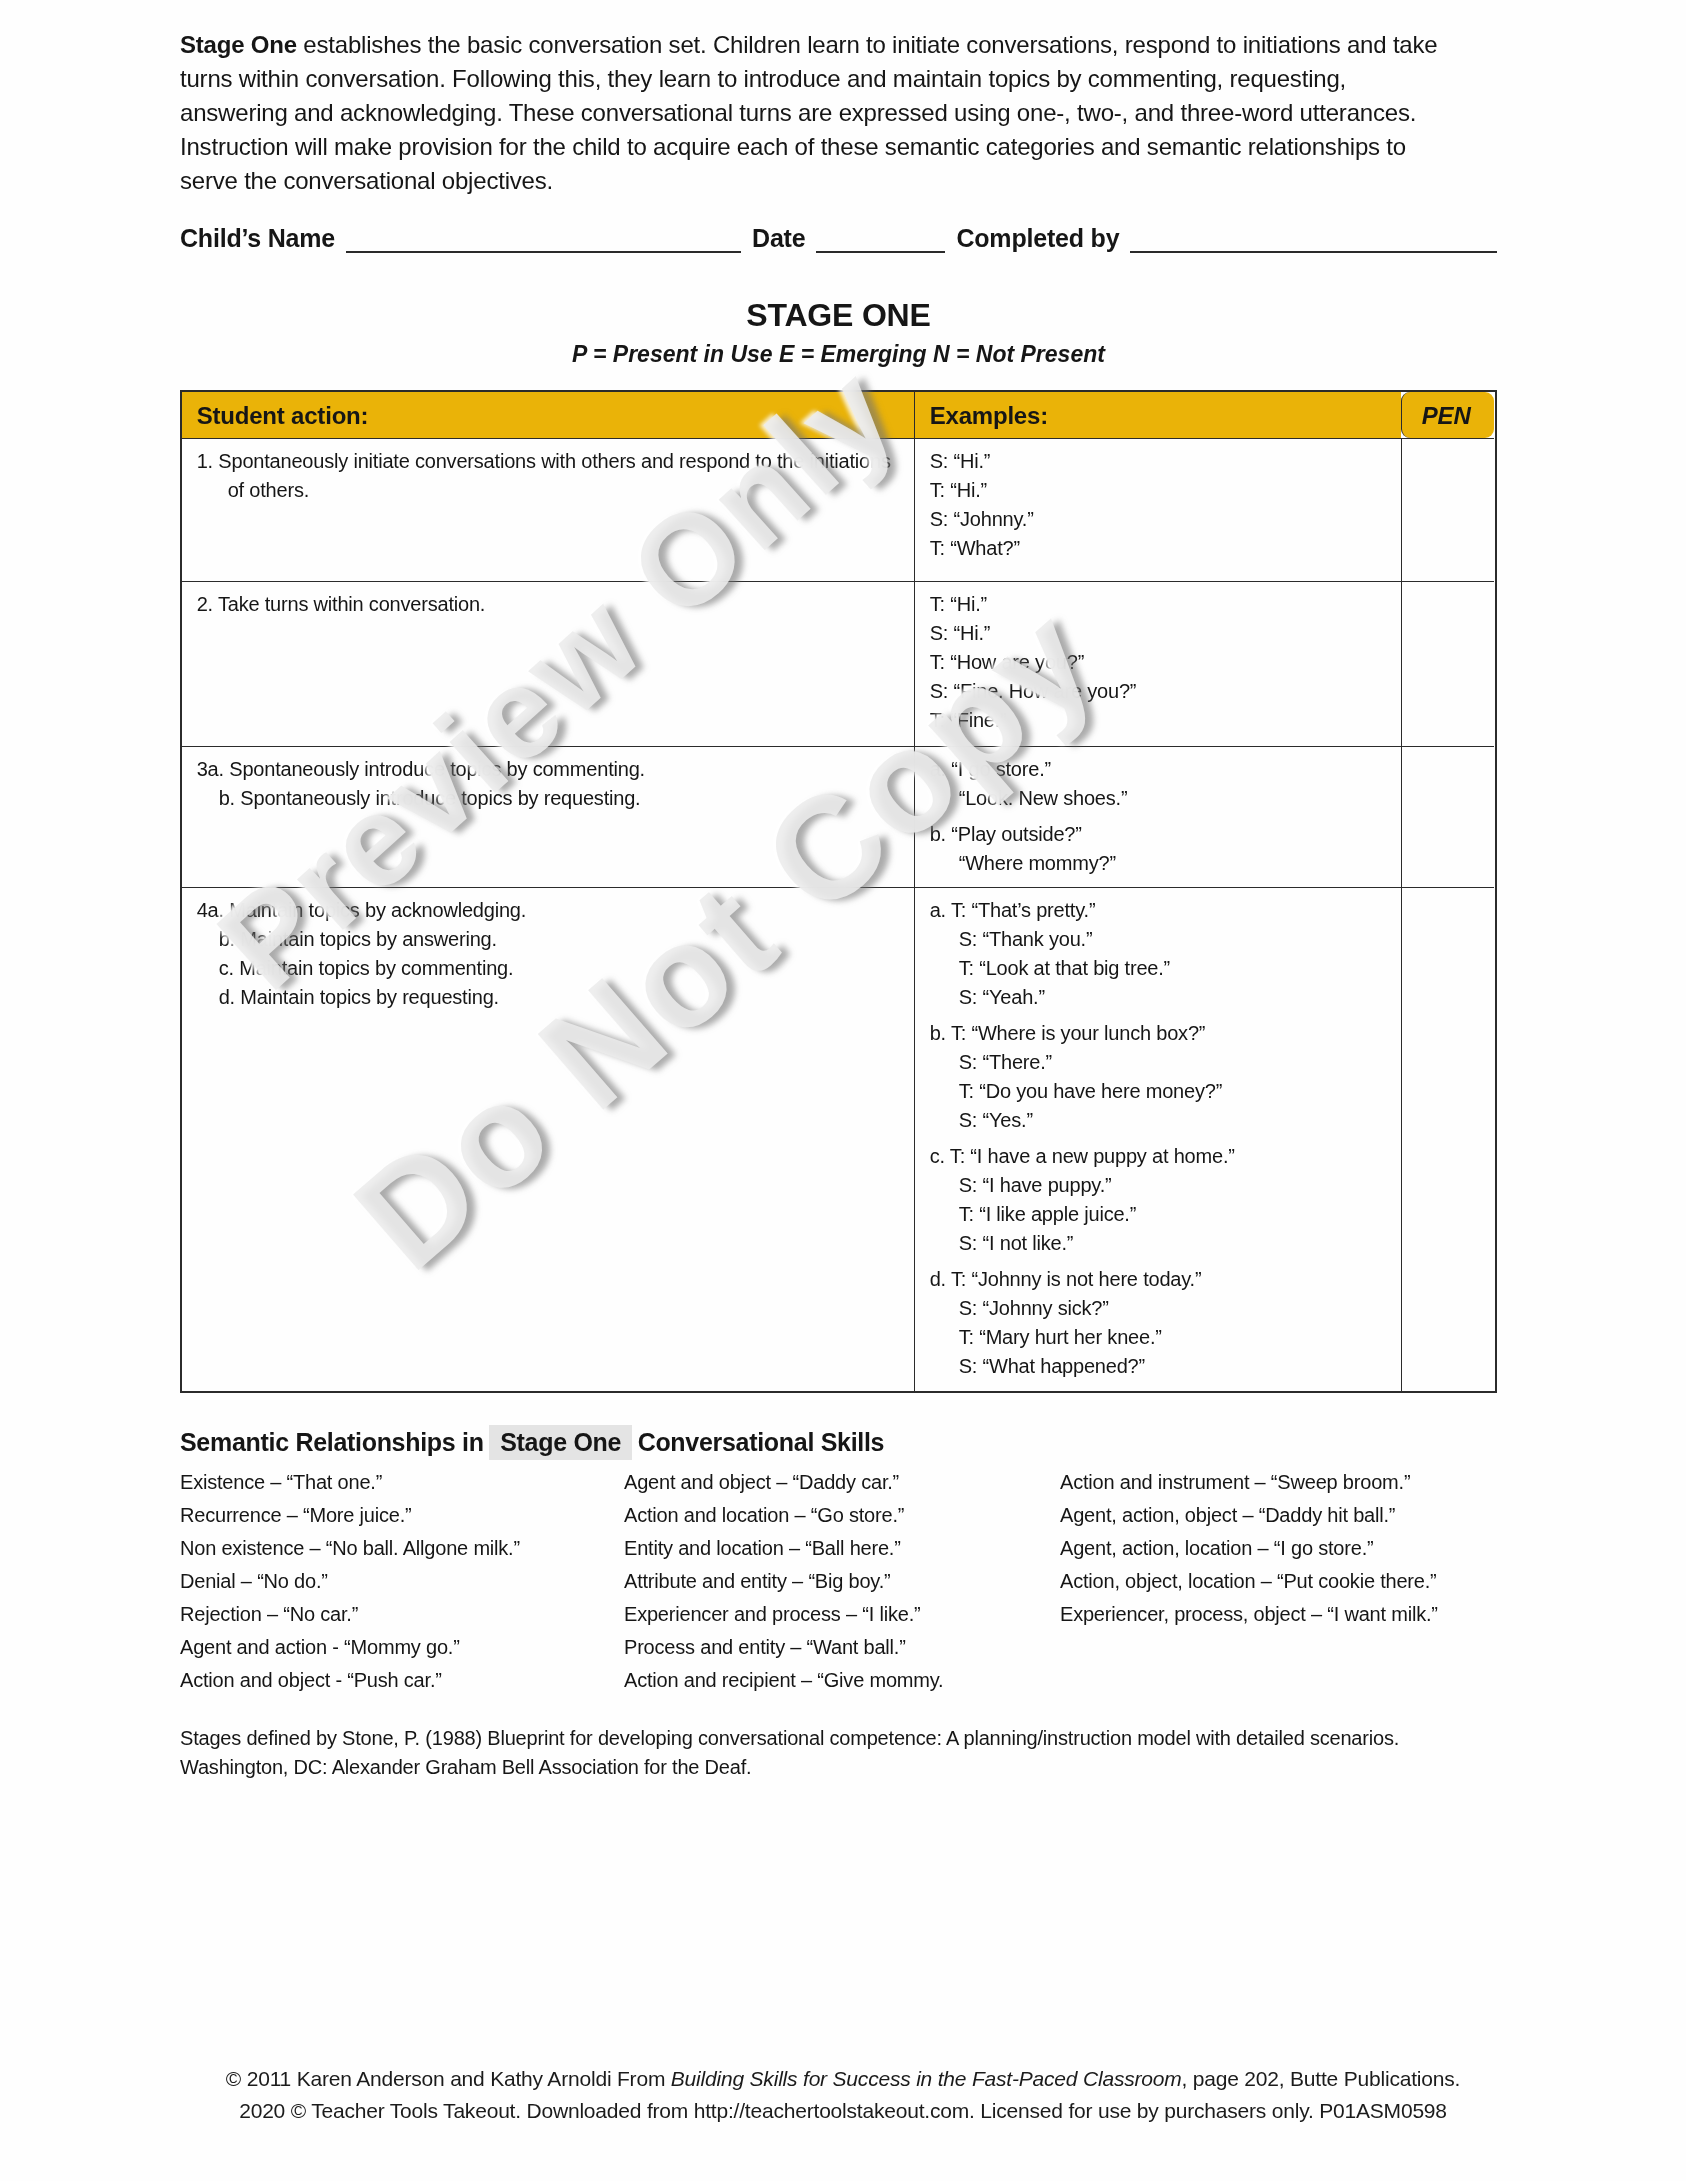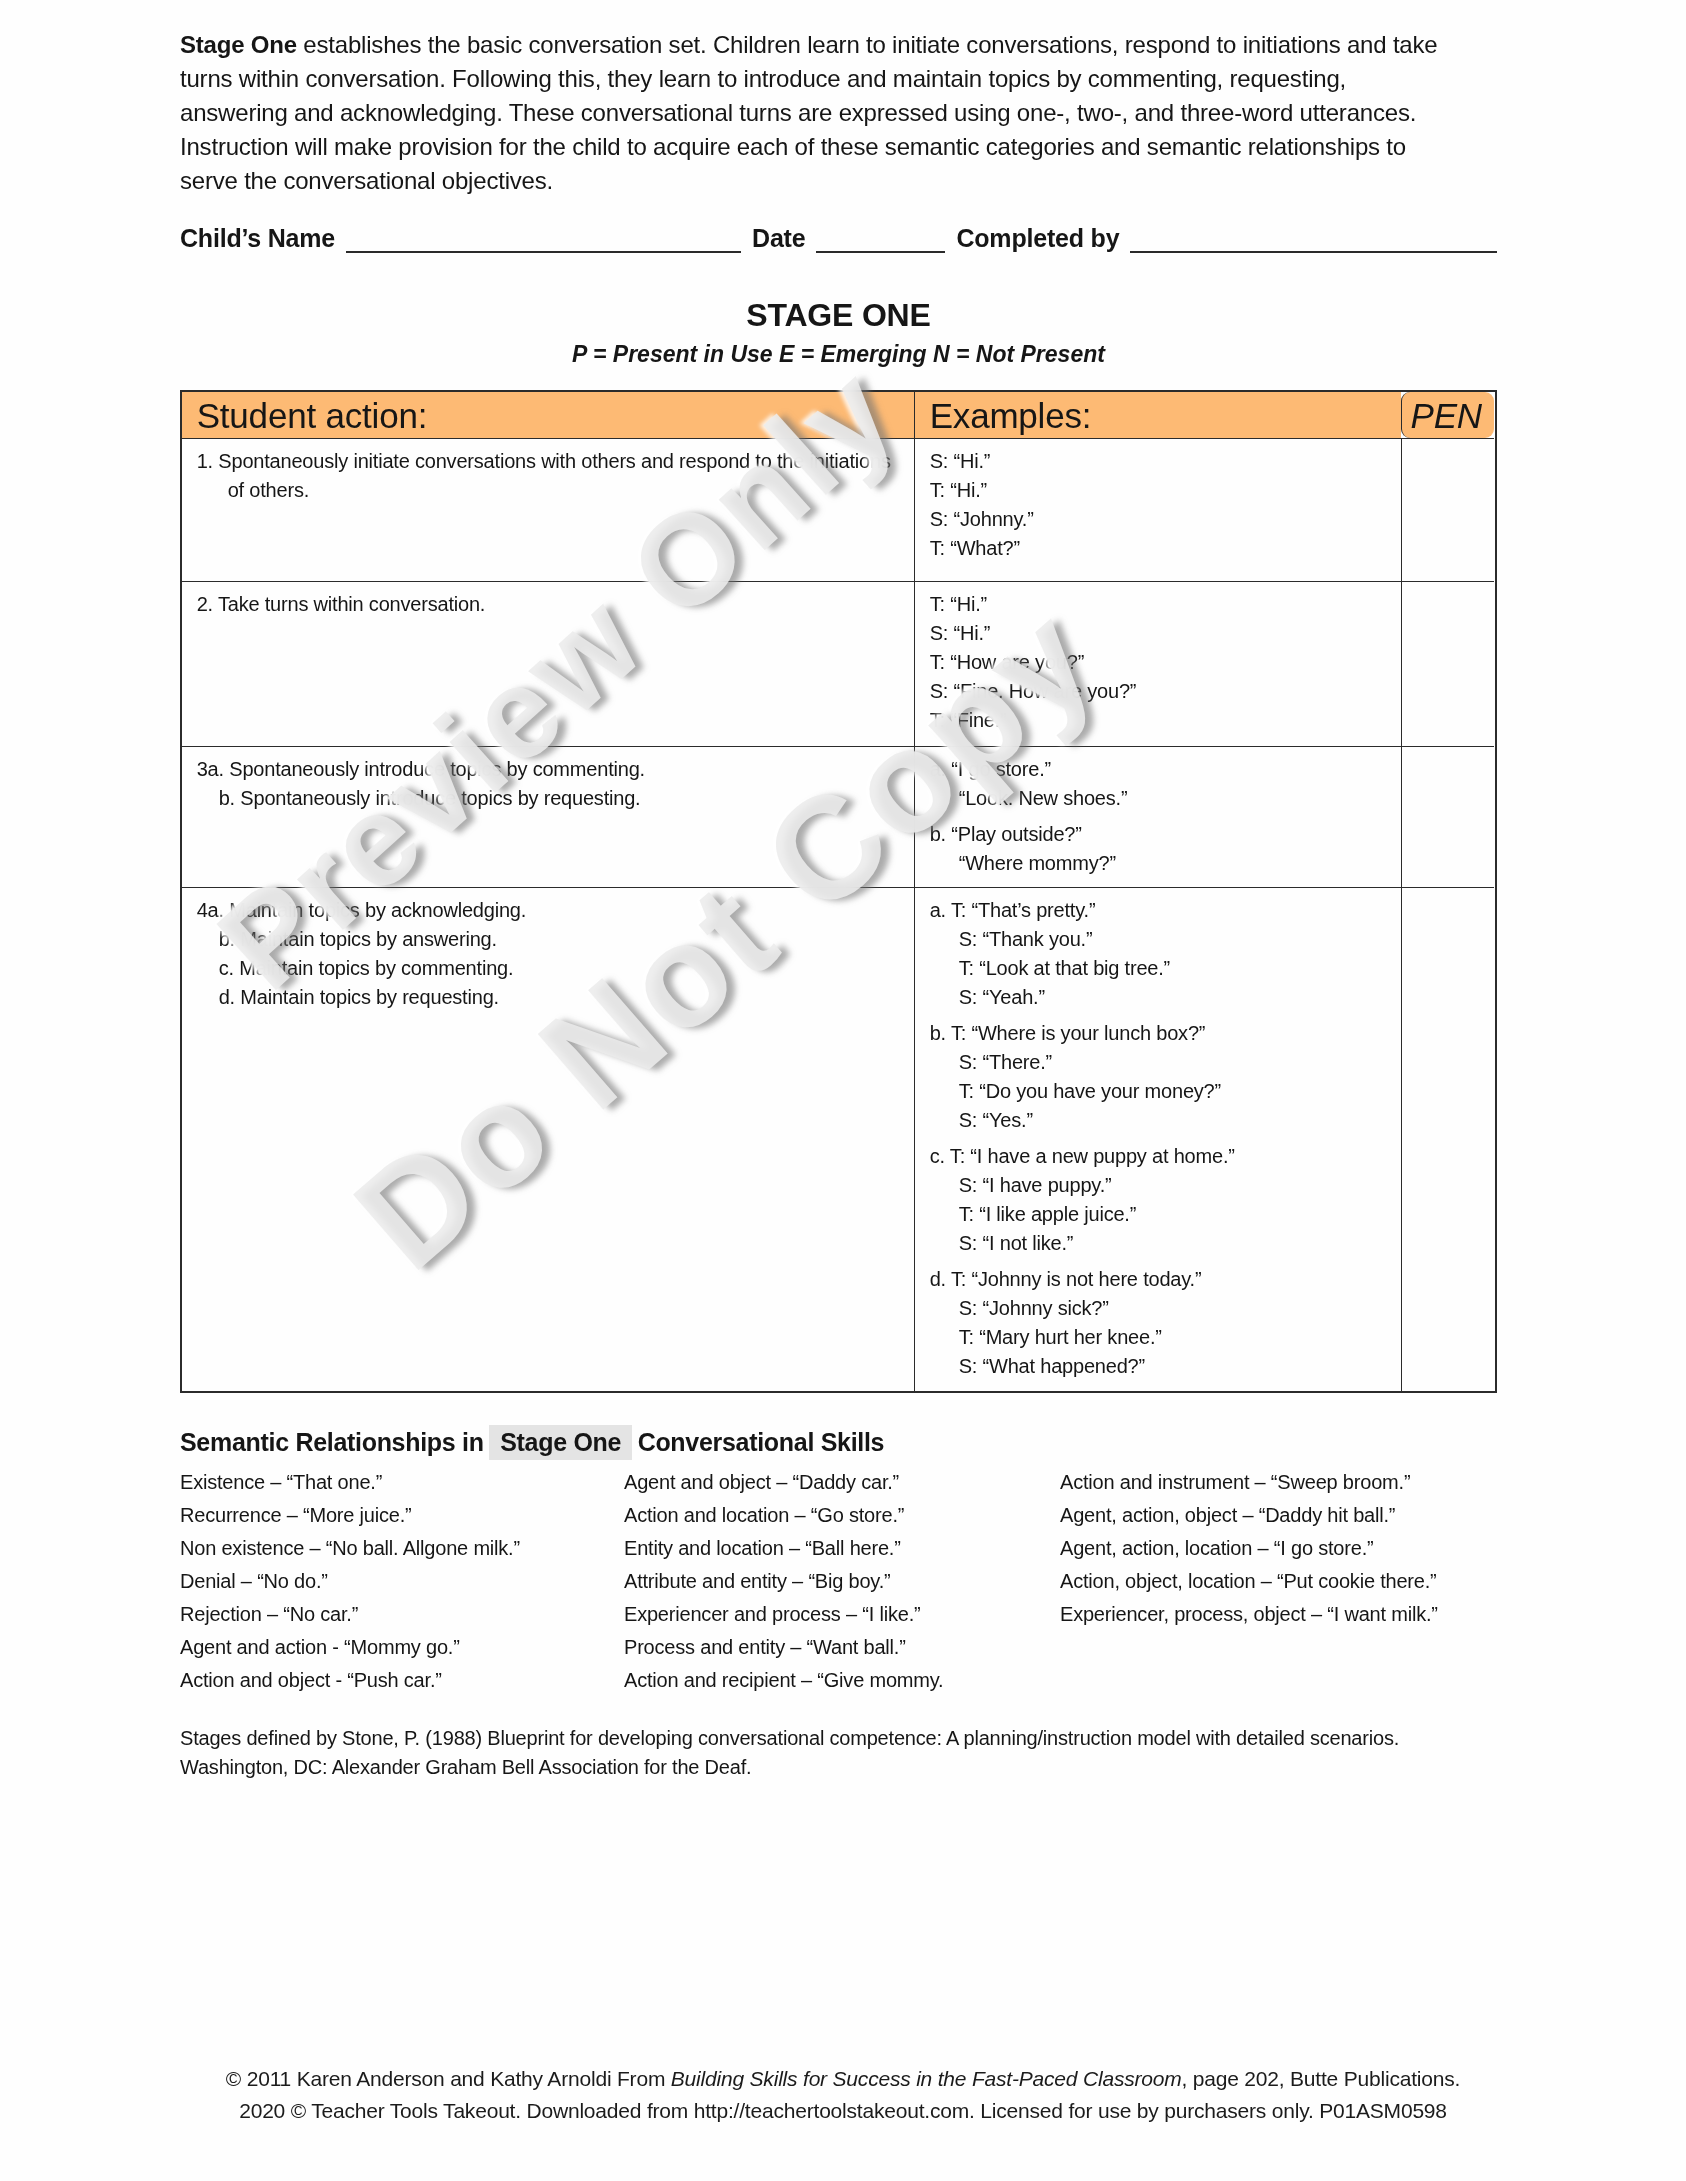--- a/index.html
+++ b/index.html
@@ -24,7 +24,7 @@
   .tr{display:grid; grid-template-columns:732px 487px 93px;}
   .td{border-top:1.8px solid #2b2b2b; padding:7.3px 11px 9.2px 14.7px; font-size:20px; line-height:29px;}
   .td + .td{border-left:1.8px solid #2b2b2b;}
-  .tr.head .td{border-top:none; background:#fdba74; font-weight:normal; font-size:35px; line-height:37px; padding-top:4.6px; padding-bottom:4.6px;}
+  .tr.head .td{border-top:none; background:#eab308; font-weight:bold; font-size:24px; line-height:37px; padding-top:4.6px; padding-bottom:4.6px;}
   .td.pen-h{font-style:italic; text-align:center; padding-left:3.7px; padding-right:7.3px;border-radius:9px;}
   .r1{min-height:143px;} .r2{min-height:165px;} .r3{min-height:138px;} .r4{min-height:464px;}
   .action-line{padding-left:31px; text-indent:-31px;}

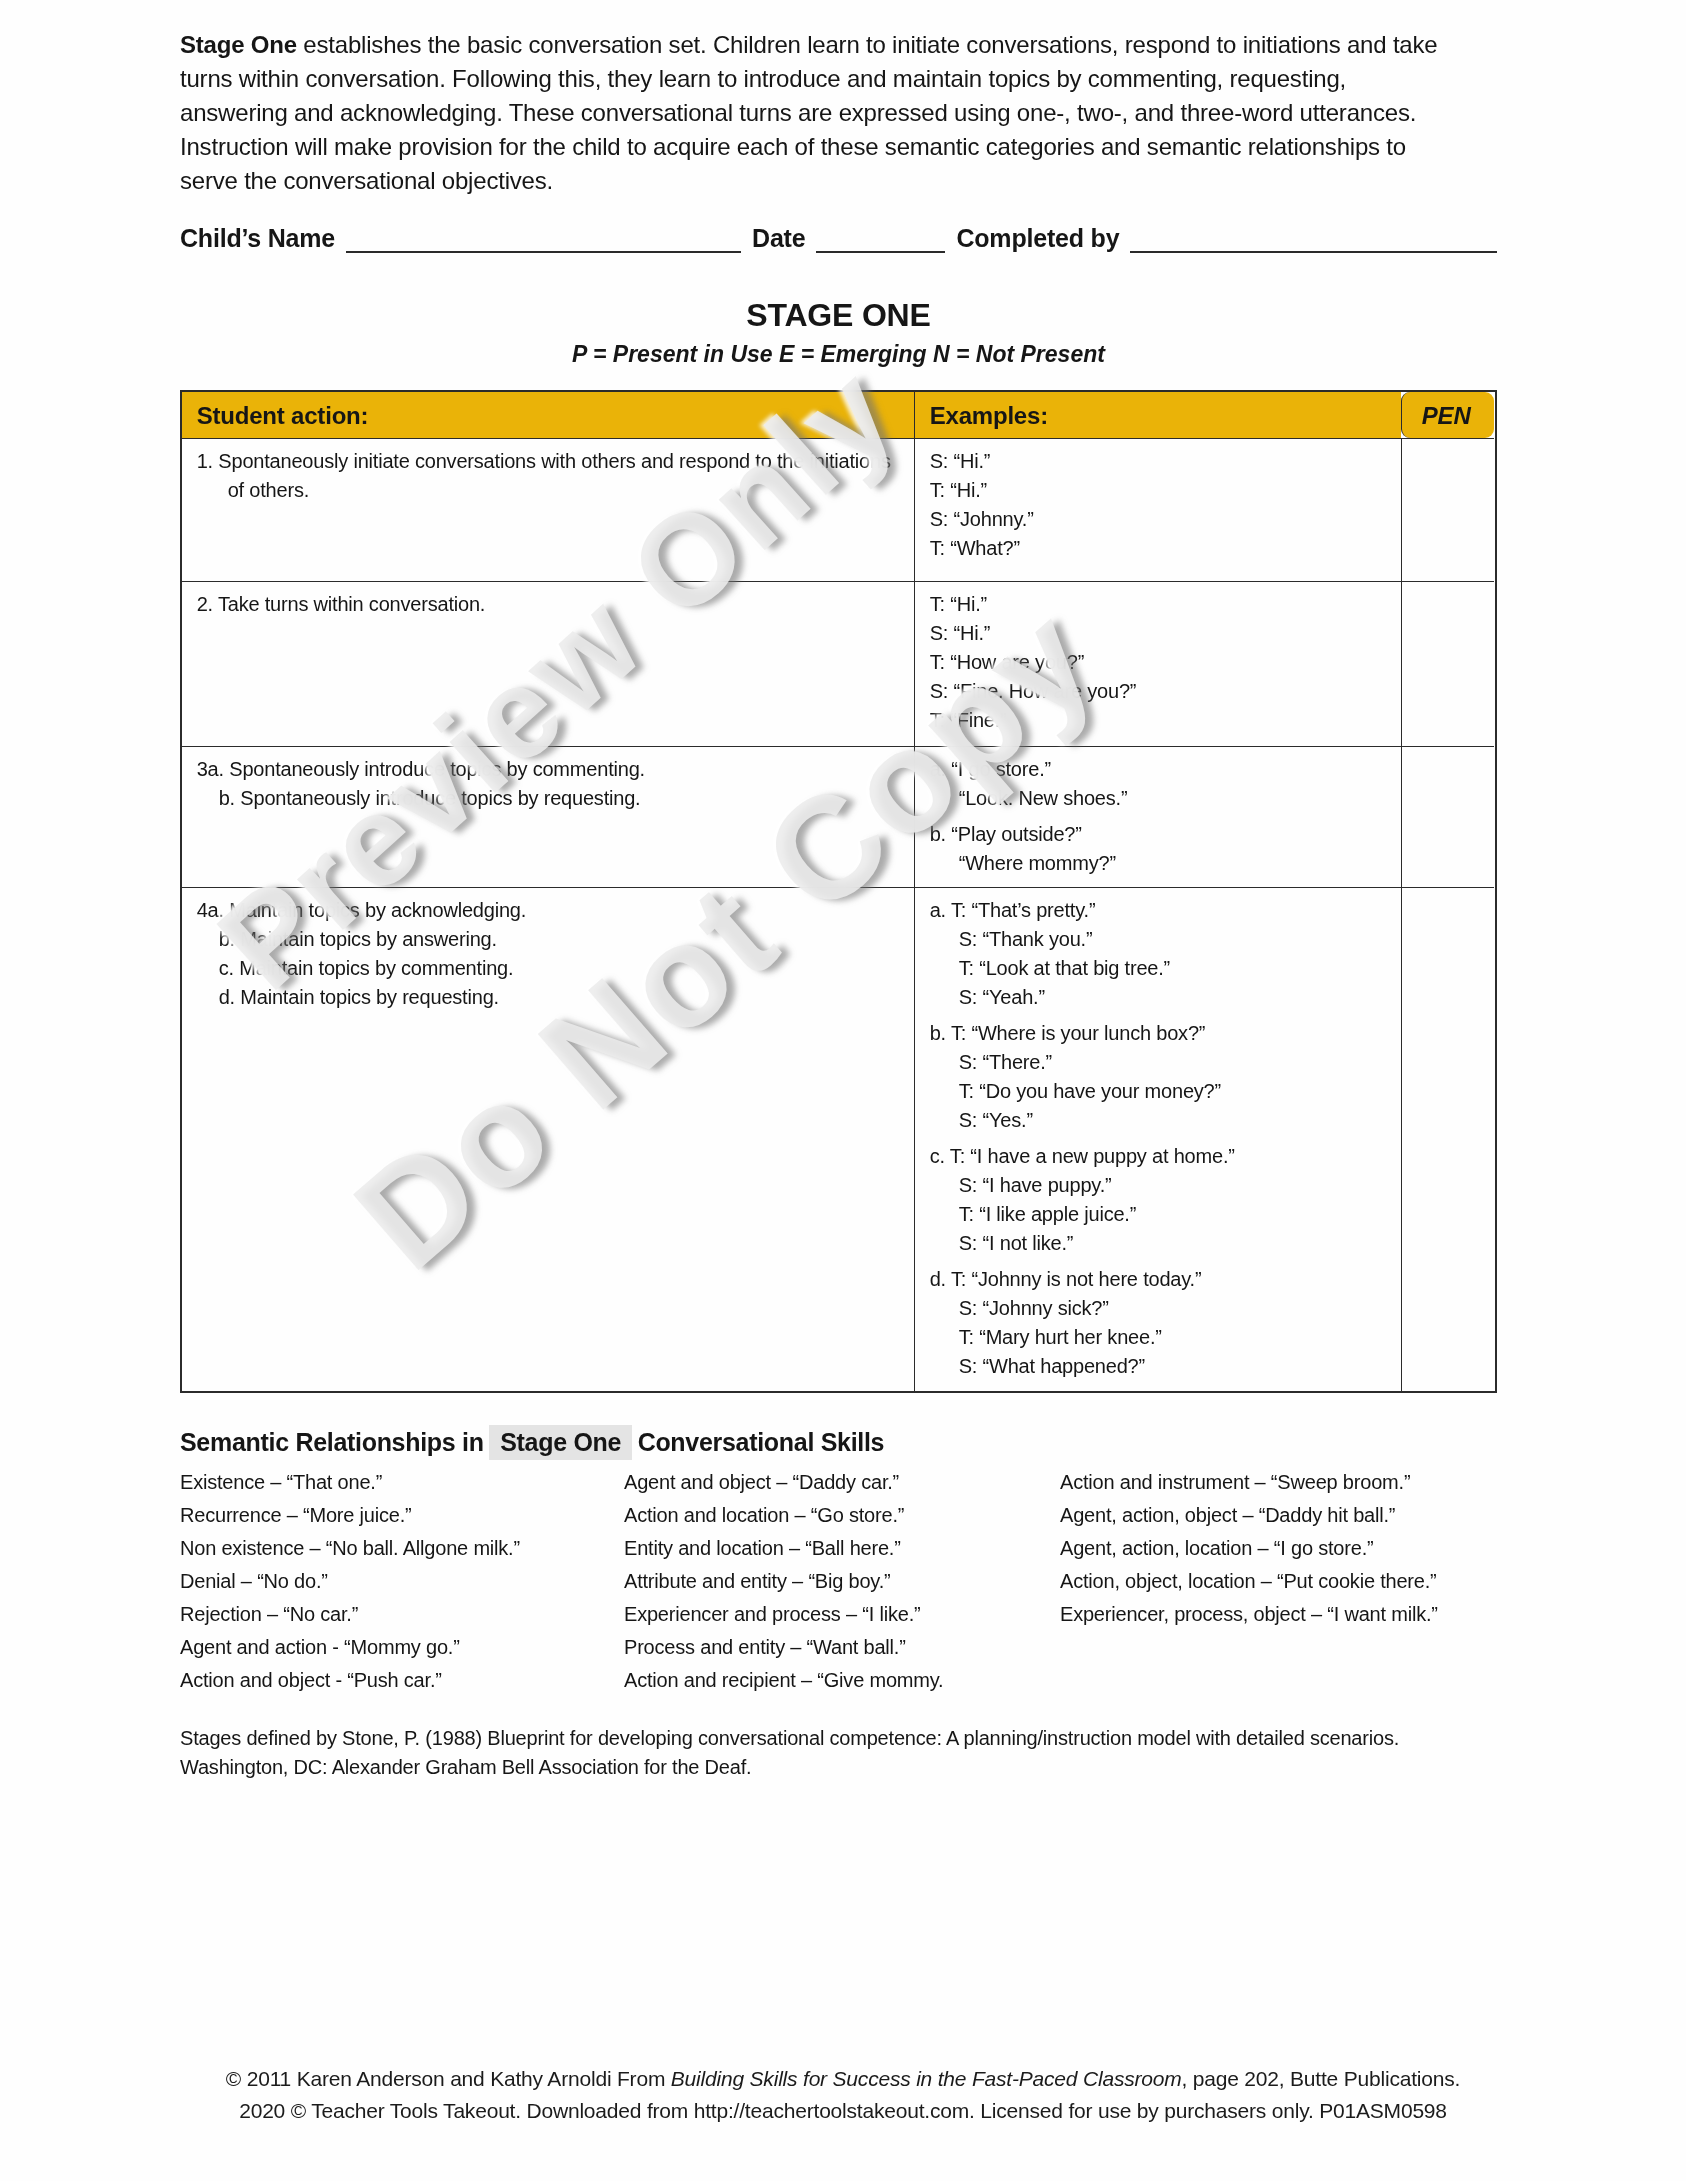--- a/index.html
+++ b/index.html
@@ -137,7 +137,7 @@
           <div class="ex cont">S: “Yeah.”</div>
           <div class="ex gap">b. T: “Where is your lunch box?”</div>
           <div class="ex cont">S: “There.”</div>
-          <div class="ex cont">T: “Do you have your money?”</div>
+          <div class="ex cont">T: “Do you have here money?”</div>
           <div class="ex cont">S: “Yes.”</div>
           <div class="ex gap">c. T: “I have a new puppy at home.”</div>
           <div class="ex cont">S: “I have puppy.”</div>

